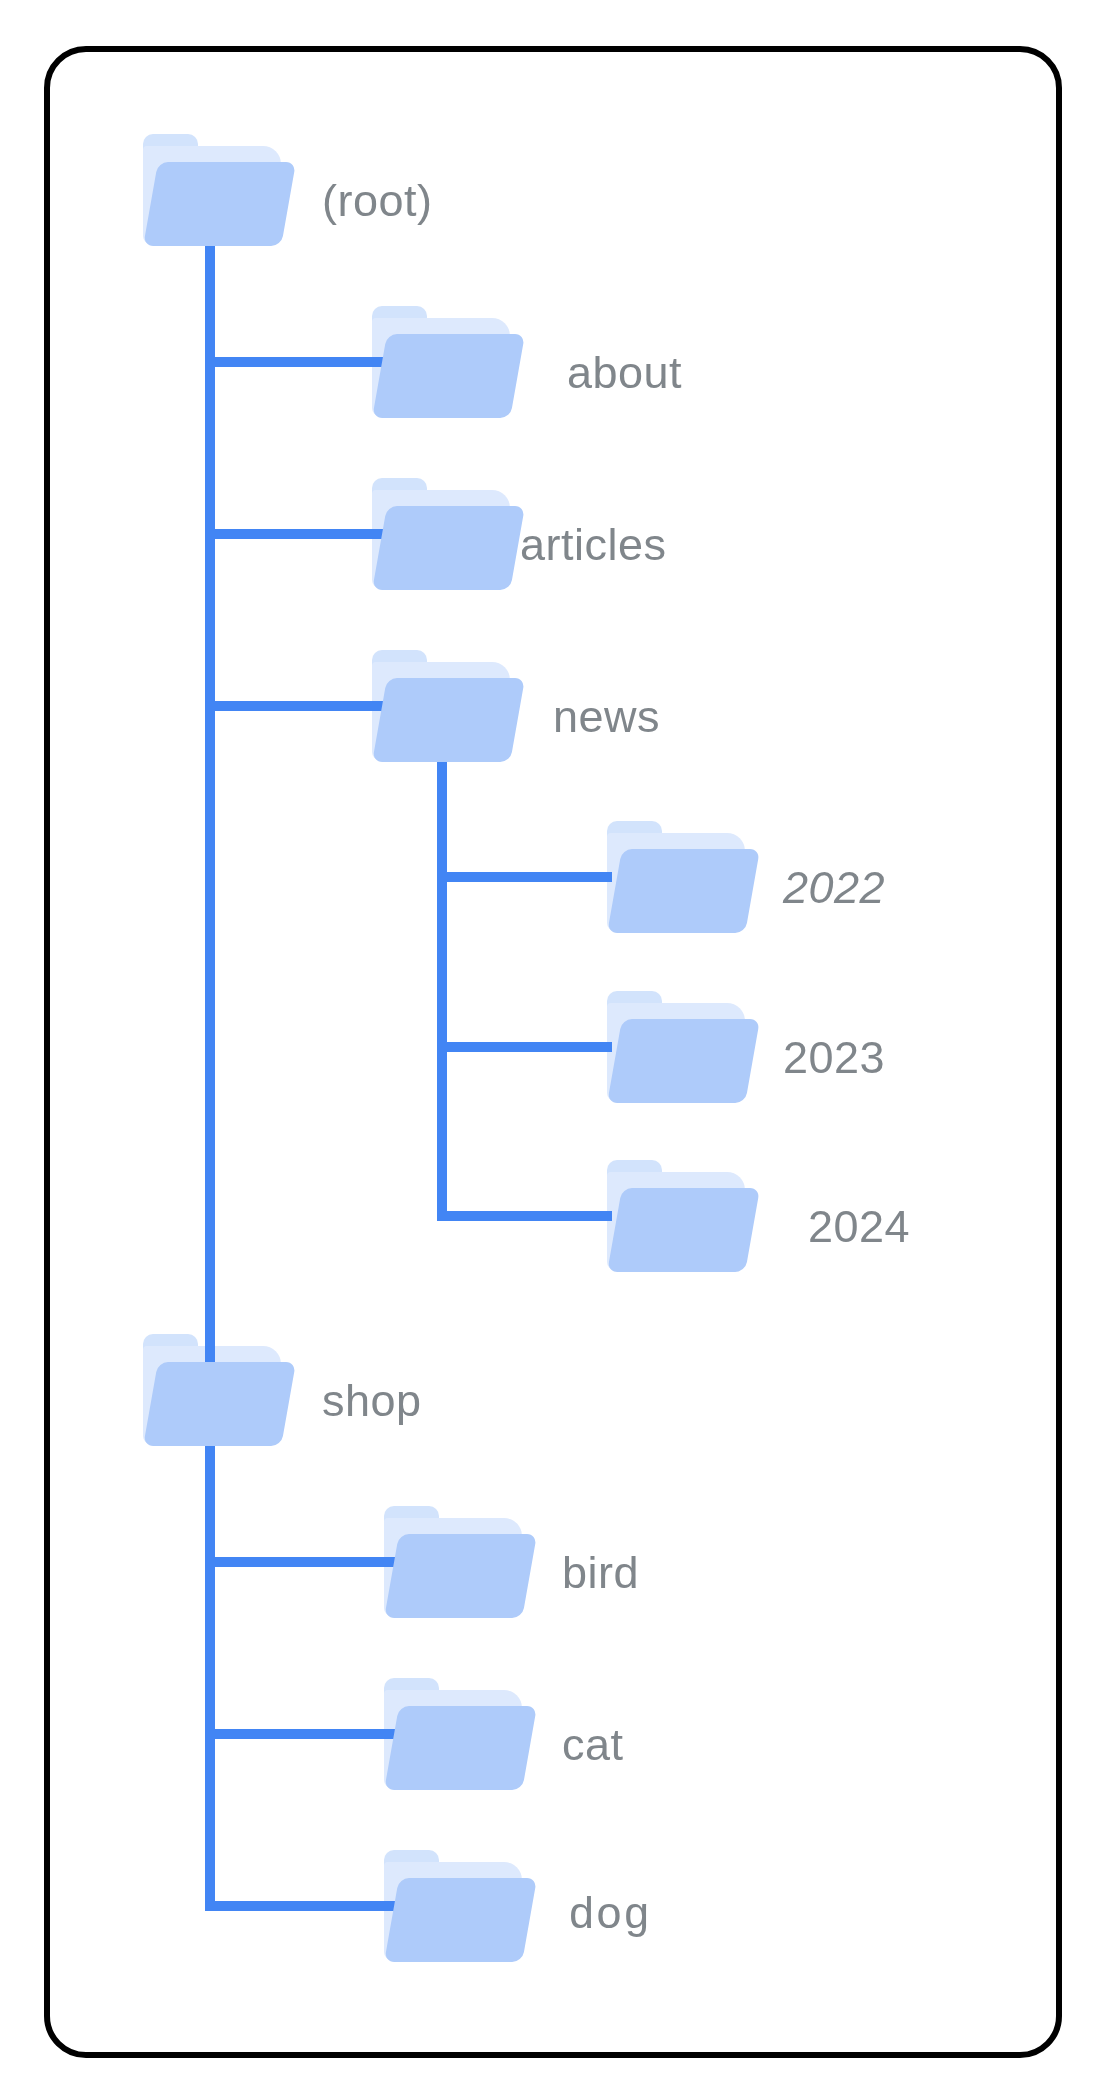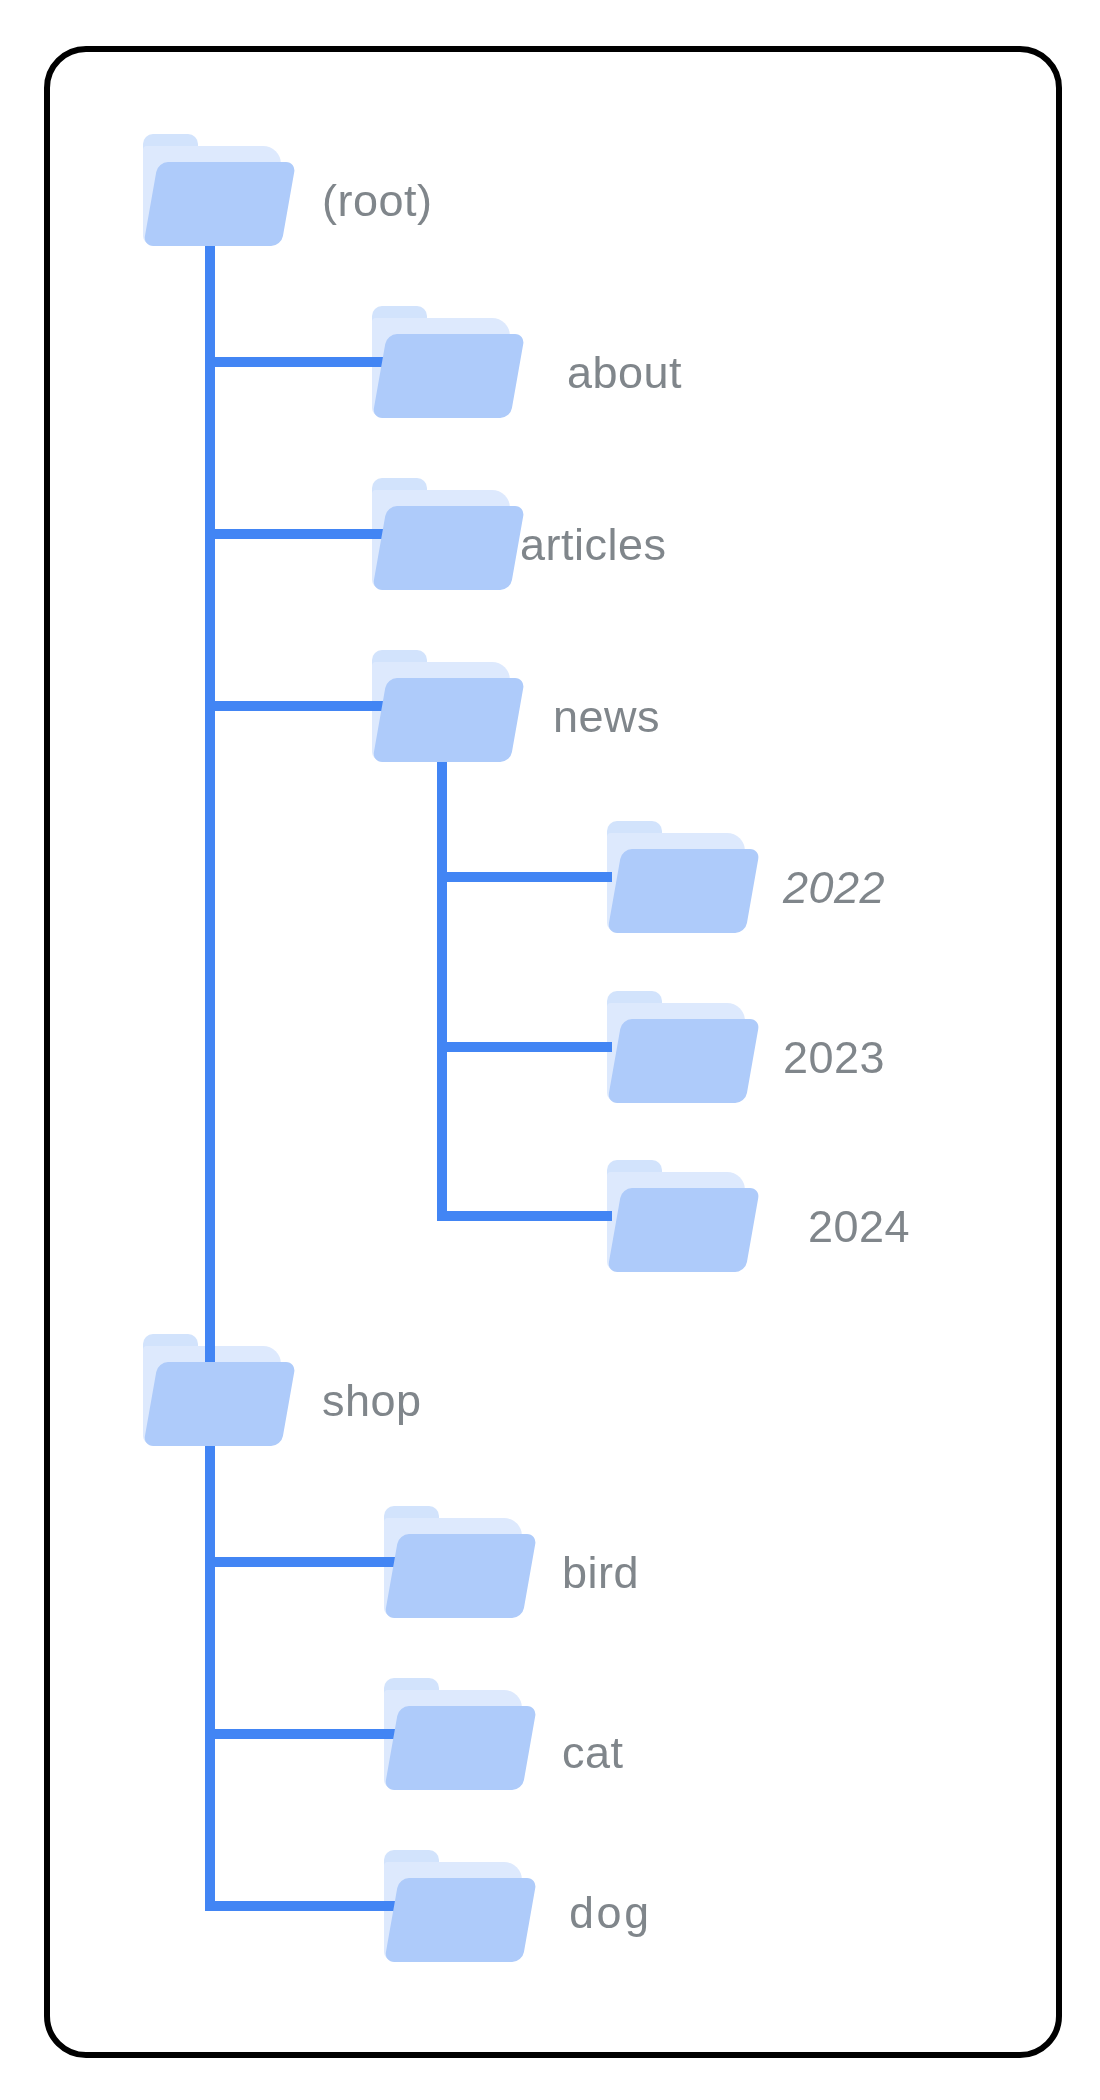--- a/index.html
+++ b/index.html
@@ -91,7 +91,7 @@
   .l-2024     { left: 808px; top: 1204px; }
   .l-shop     { left: 322px; top: 1378px; }
   .l-bird     { left: 562px; top: 1550px; }
-  .l-cat      { left: 562px; top: 1722px; margin-top: 8px; }
+  .l-cat      { left: 562px; top: 1722px; }
   .l-dog      { left: 568px; top: 1894px; font-family: Liberation Mono, monospace; }
 </style>
 </head>

